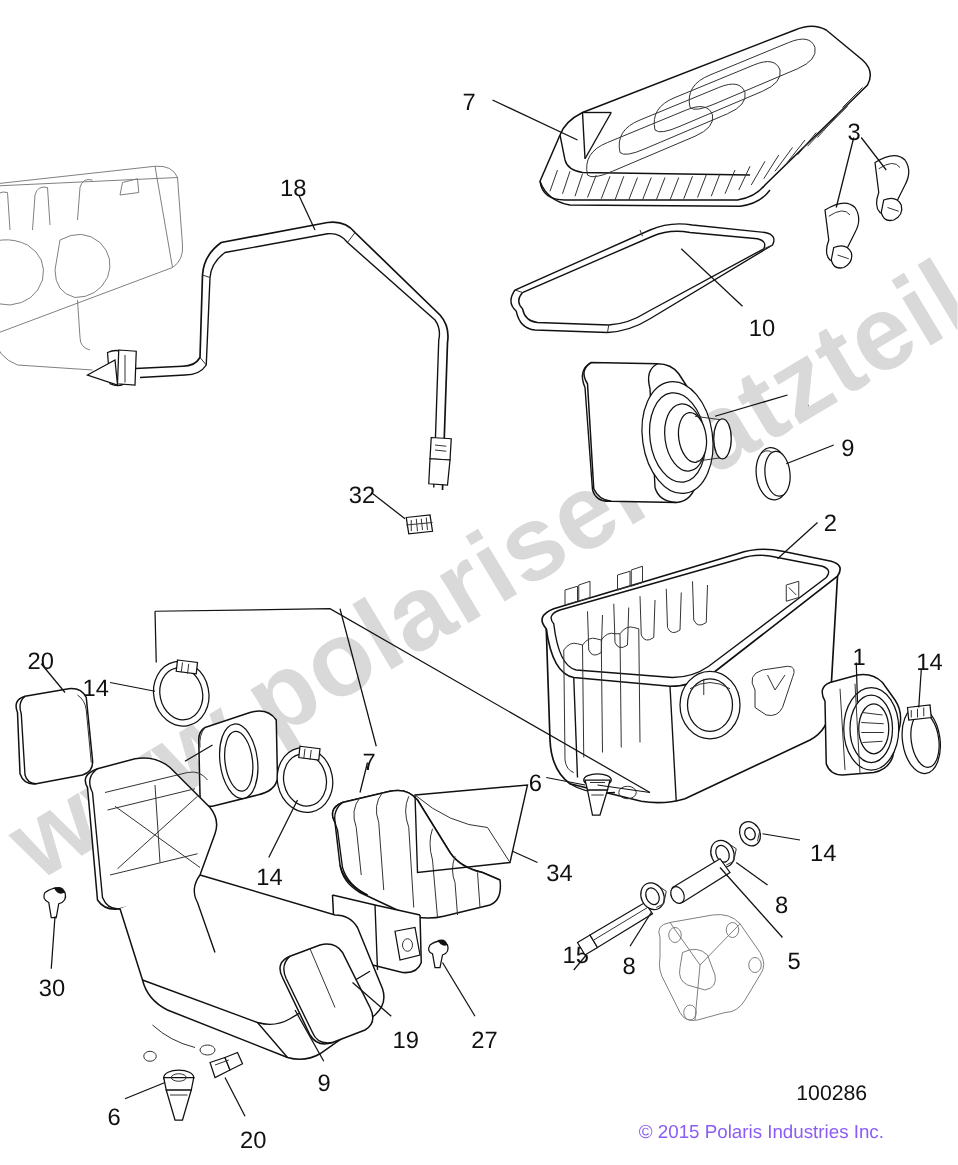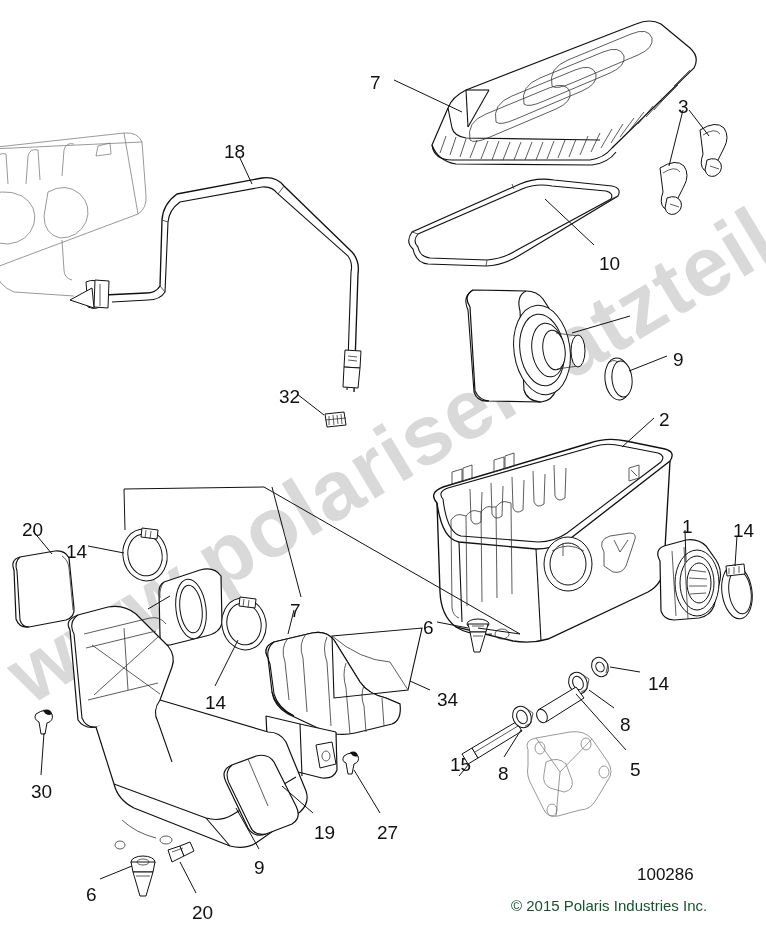--- a/index.html
+++ b/index.html
@@ -44,7 +44,7 @@
   }
   .copy{
     position:absolute;
-    font-size:15px;color:#14532d;white-space:nowrap;
+    font-size:15px;color:#8b5cf6;white-space:nowrap;
   }
   .ln{stroke:#111;stroke-width:1.1;fill:none;}
   .th{stroke:#111;stroke-width:1.35;fill:none;}

